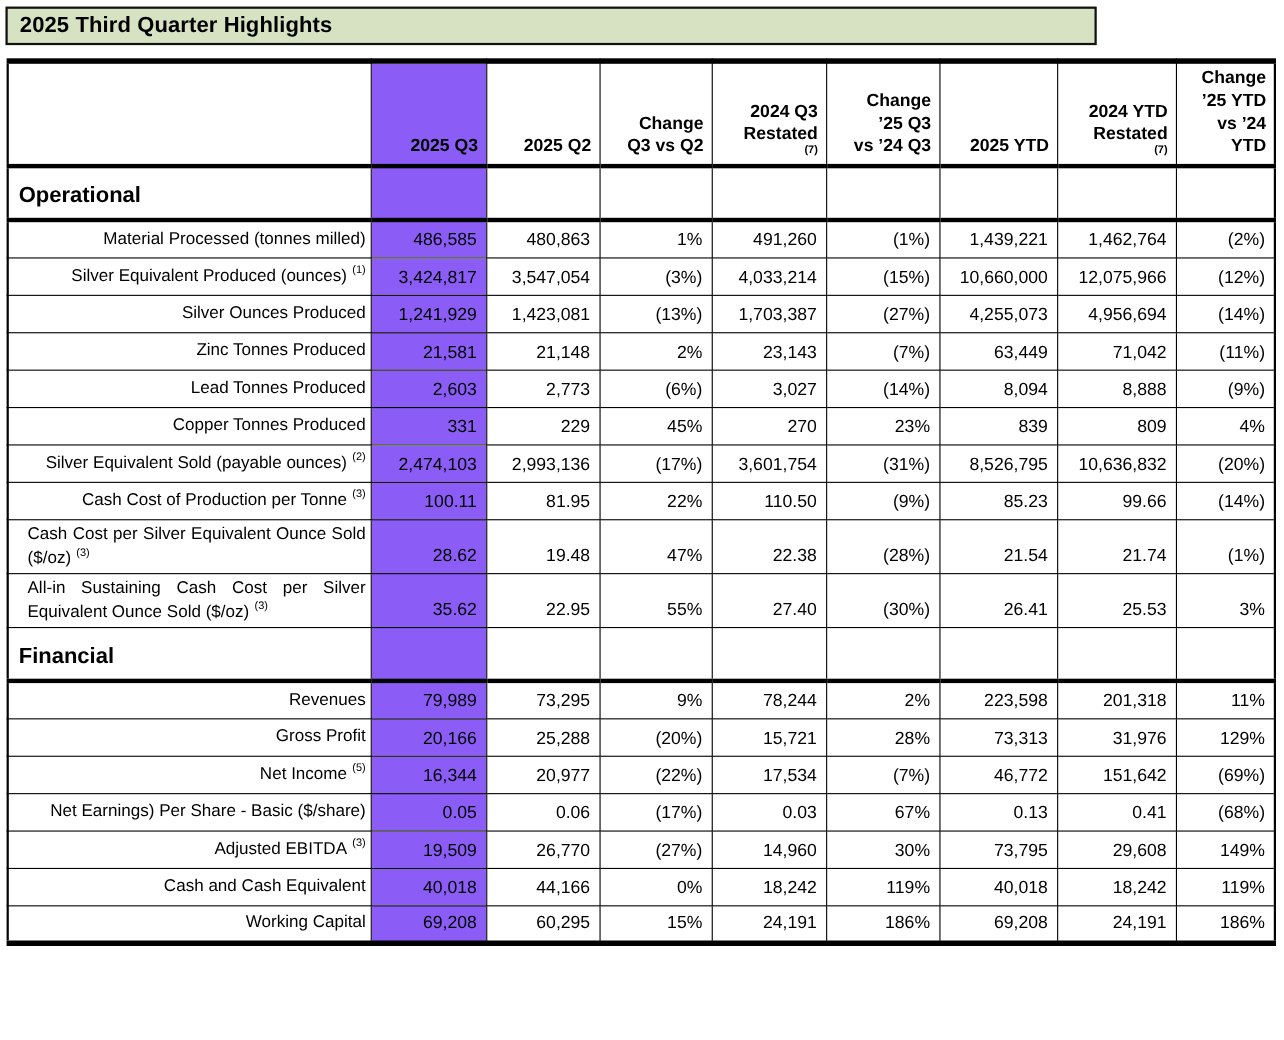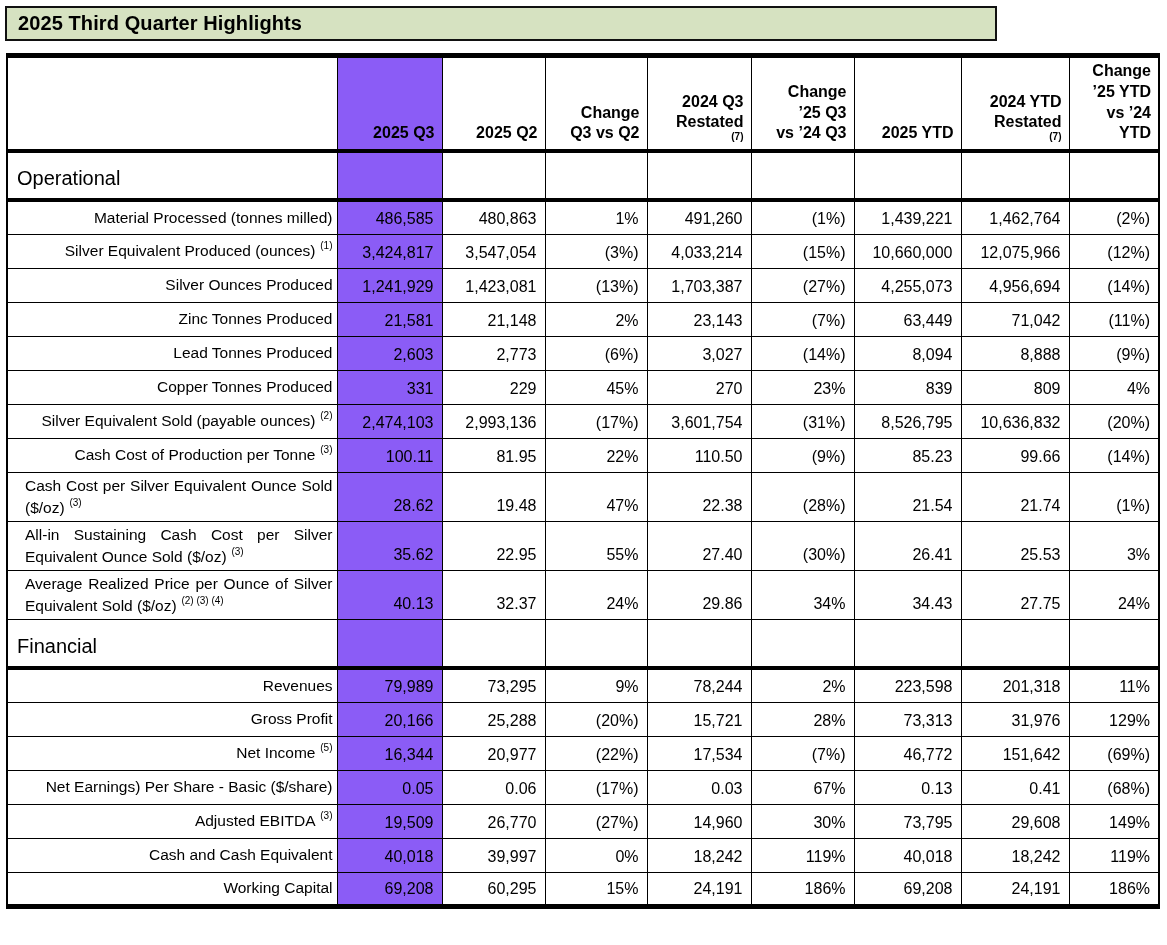--- a/index.html
+++ b/index.html
@@ -49,7 +49,7 @@
   tr.section-row{height:49px;}
   tr.section-row td{border-bottom:4px solid #000;}
   tr.section-row td.label{
-    font-size:20px;font-weight:normal;vertical-align:bottom;
+    font-size:20px;font-weight:bold;vertical-align:bottom;
     padding:0 12px 6px 9px;text-align:left;
   }
   

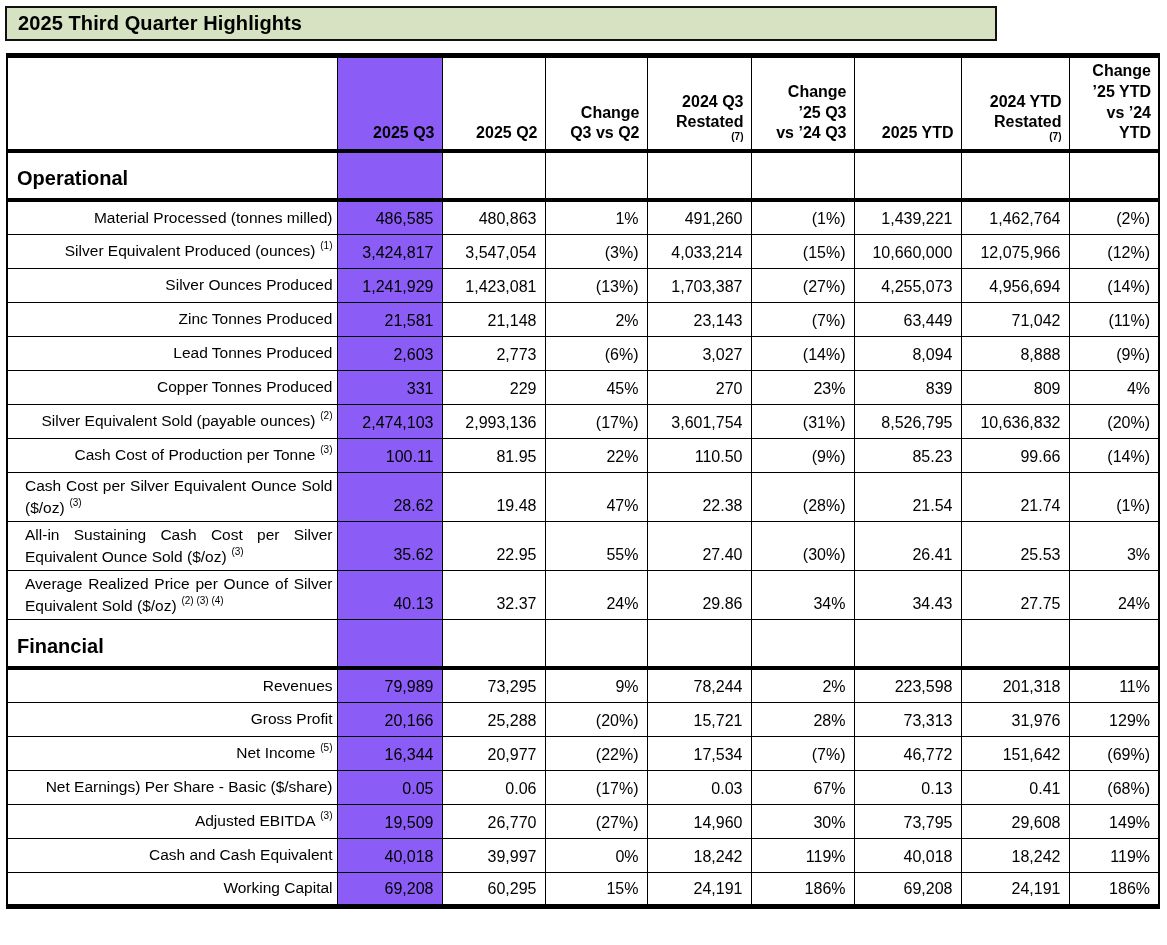--- a/index.html
+++ b/index.html
@@ -231,17 +231,6 @@
         <td class="num">25.53</td>
         <td class="num">3%</td>
       </tr>
-      <tr class="data-row tall">
-        <td class="label">Average Realized Price per Ounce of Silver Equivalent Sold ($/oz)<sup class="fnote"> (2) (3) (4)</sup></td>
-        <td class="num hl">40.13</td>
-        <td class="num">32.37</td>
-        <td class="num">24%</td>
-        <td class="num">29.86</td>
-        <td class="num">34%</td>
-        <td class="num">34.43</td>
-        <td class="num">27.75</td>
-        <td class="num">24%</td>
-      </tr>
       <tr class="section-row">
         <td class="label">Financial</td>
         <td class="hl"></td>

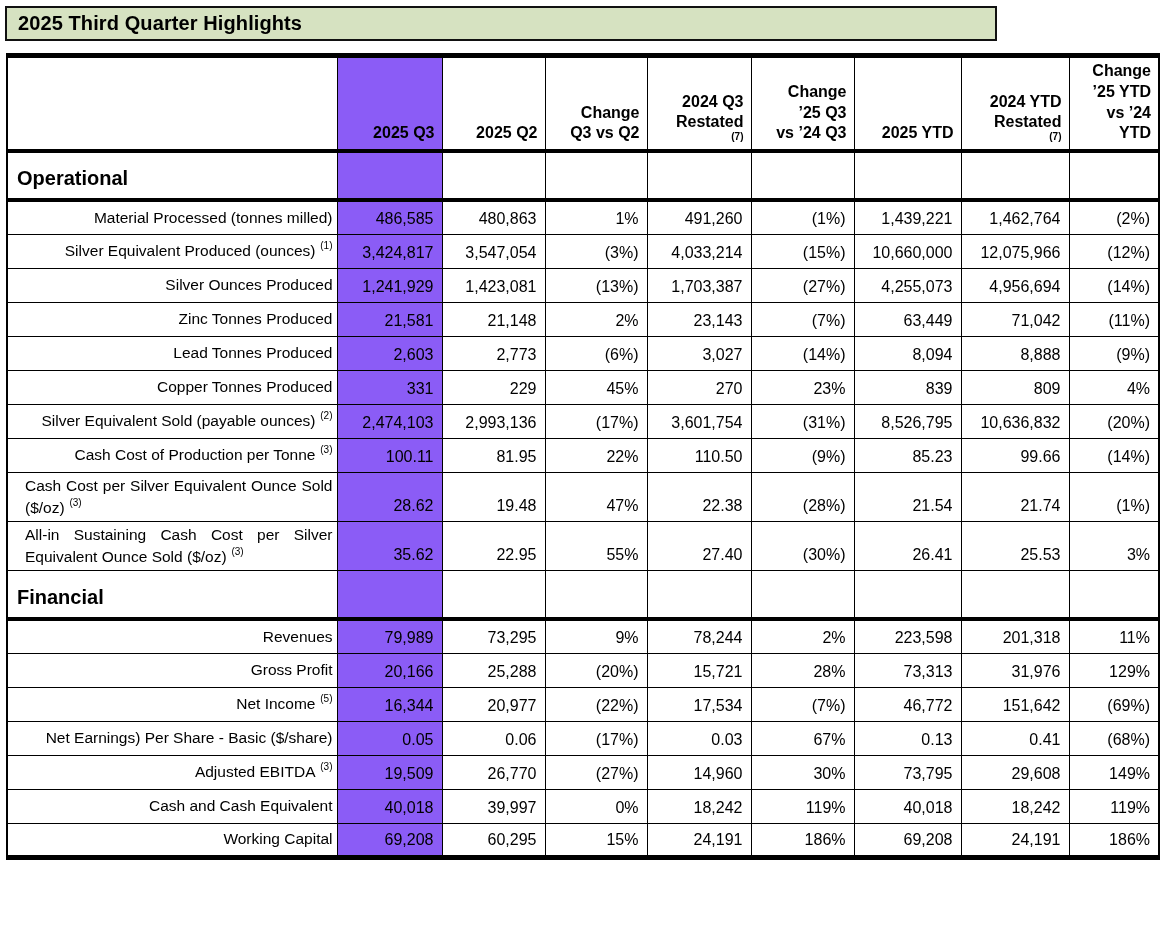--- a/index.html
+++ b/index.html
@@ -300,7 +300,7 @@
       <tr class="data-row">
         <td class="label">Cash and Cash Equivalent</td>
         <td class="num hl">40,018</td>
-        <td class="num">39,997</td>
+        <td class="num">44,166</td>
         <td class="num">0%</td>
         <td class="num">18,242</td>
         <td class="num">119%</td>

